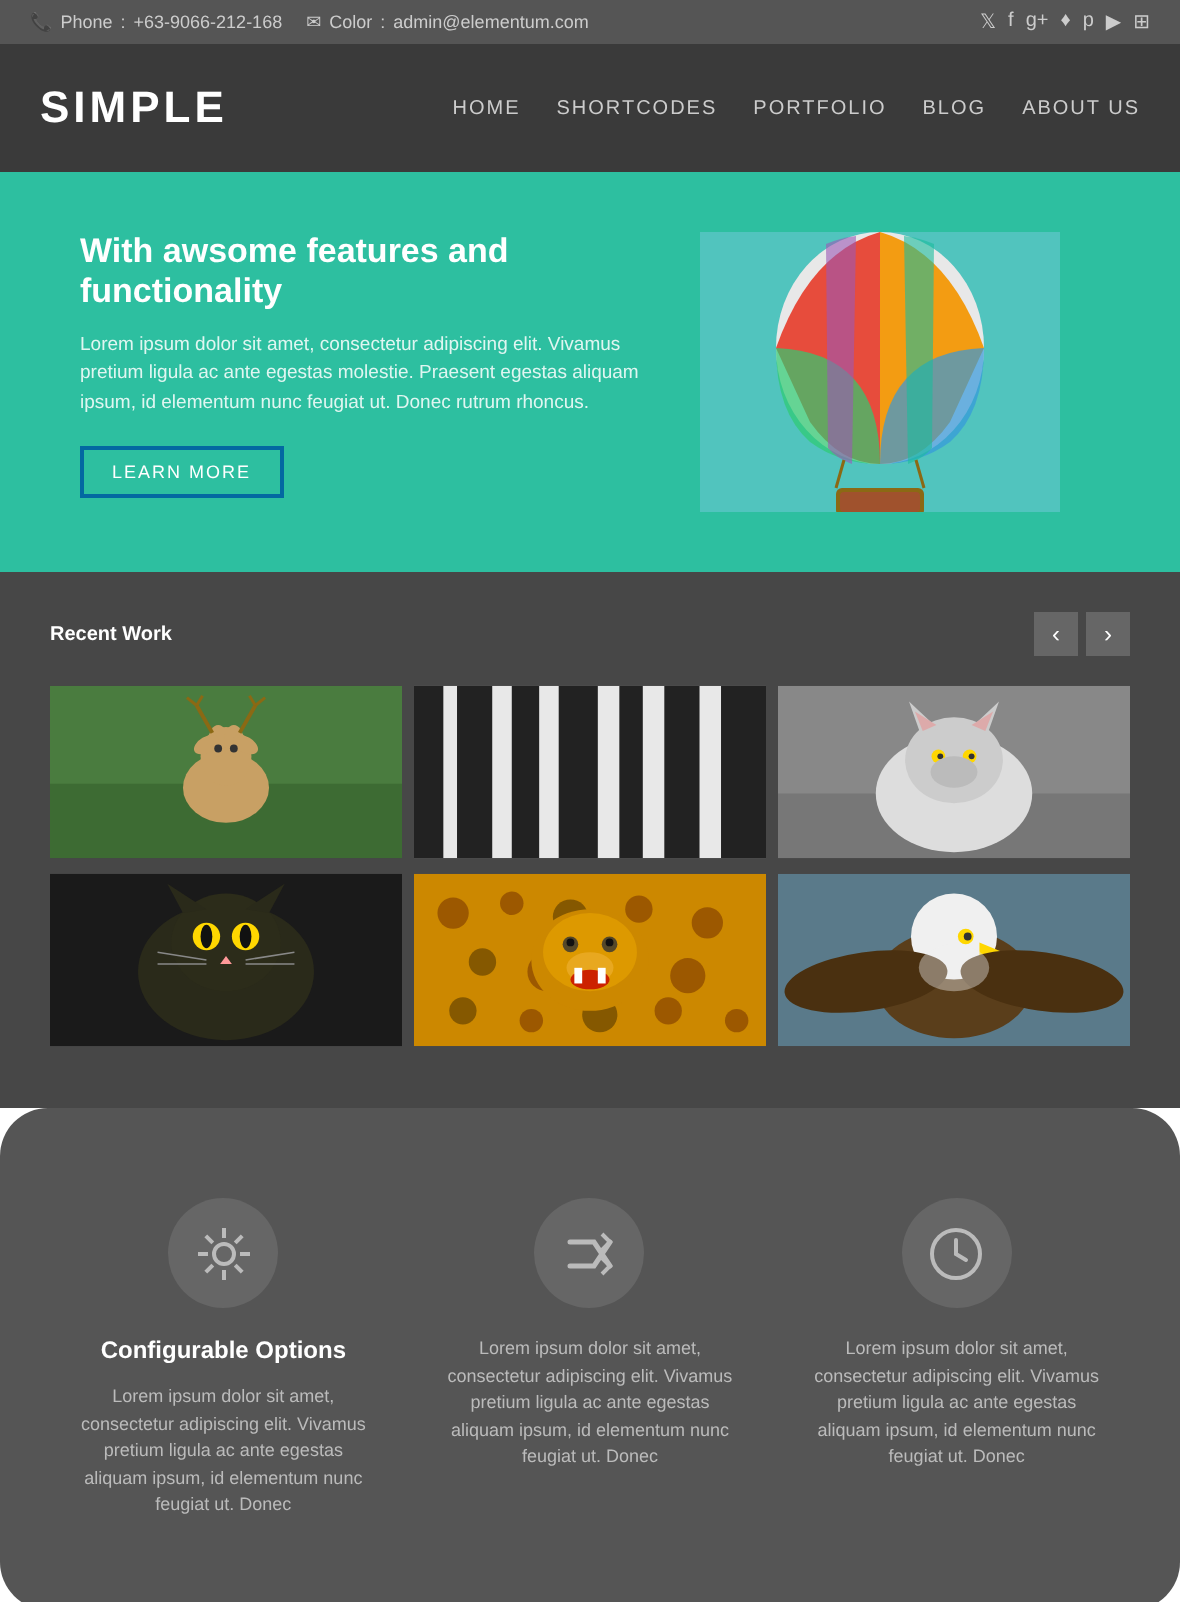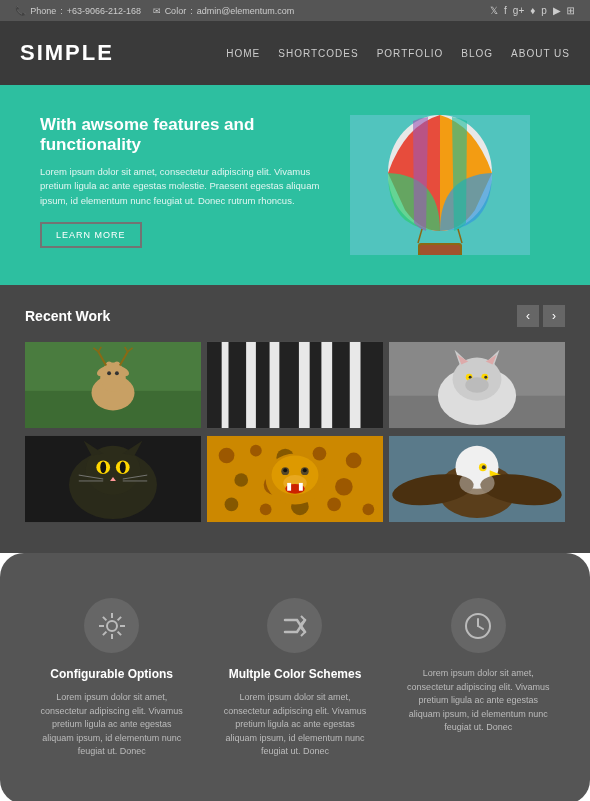--- a/index.html
+++ b/index.html
@@ -58,7 +58,7 @@
     .hero-text p { color: rgba(255,255,255,0.85); font-size: 9.5px; line-height: 1.5; margin-bottom: 14px; }
     .hero-btn {
       display: inline-block;
-      border: 2px solid #737373;
+      border: 2px solid #0369a1;
       color: #fff;
       font-size: 9px;
       padding: 6px 14px;

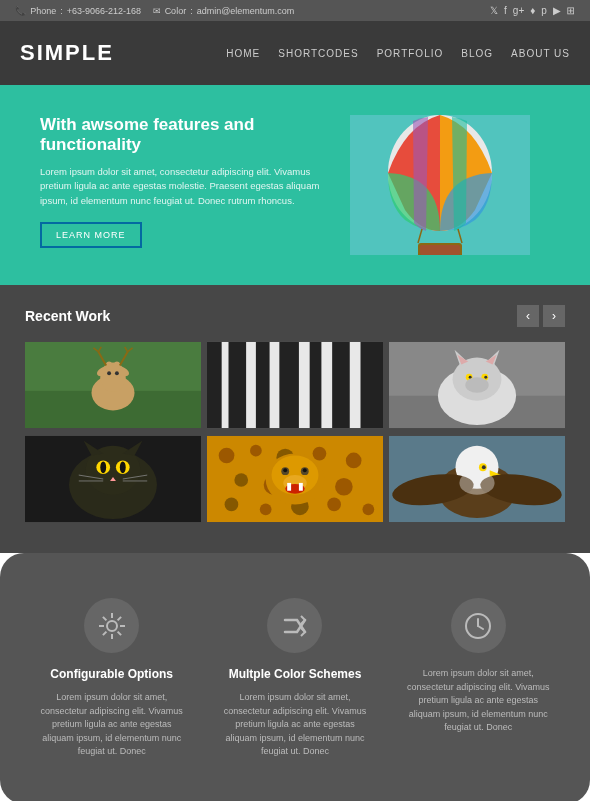--- a/index.html
+++ b/index.html
@@ -83,7 +83,7 @@
     }
     .section-title {
       color: #fff;
-      font-size: 14px;
+      font-size: 10px;
       font-weight: bold;
     }
     .nav-arrows { display: flex; gap: 4px; }

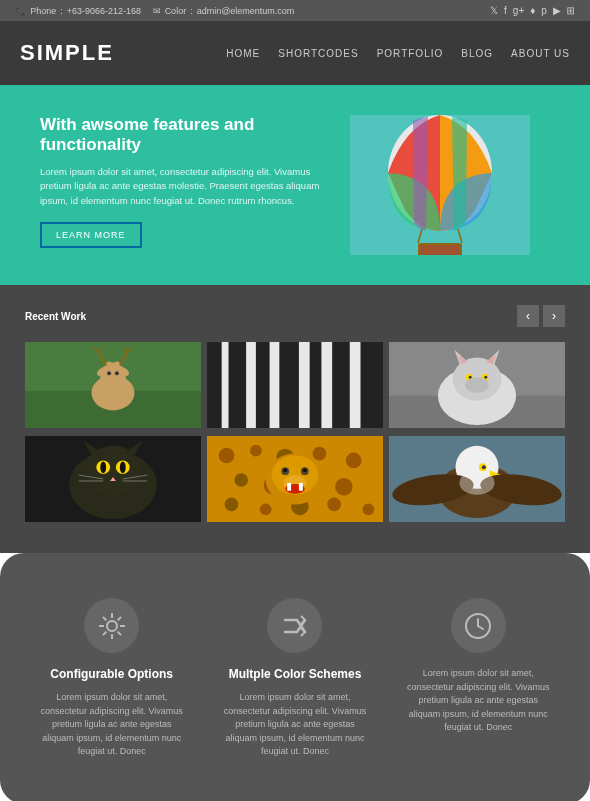--- a/index.html
+++ b/index.html
@@ -405,7 +405,6 @@
         <polyline points="20,16 24,20 20,24" stroke="#bbb" stroke-width="2" fill="none"></polyline>
       </svg>
     </div>
-    <h3>Multple Color Schemes</h3>
     <p>Lorem ipsum dolor sit amet, consectetur adipiscing elit. Vivamus pretium ligula ac ante egestas aliquam ipsum, id elementum nunc feugiat ut. Donec</p>
   </div>
   <div class="feature">

